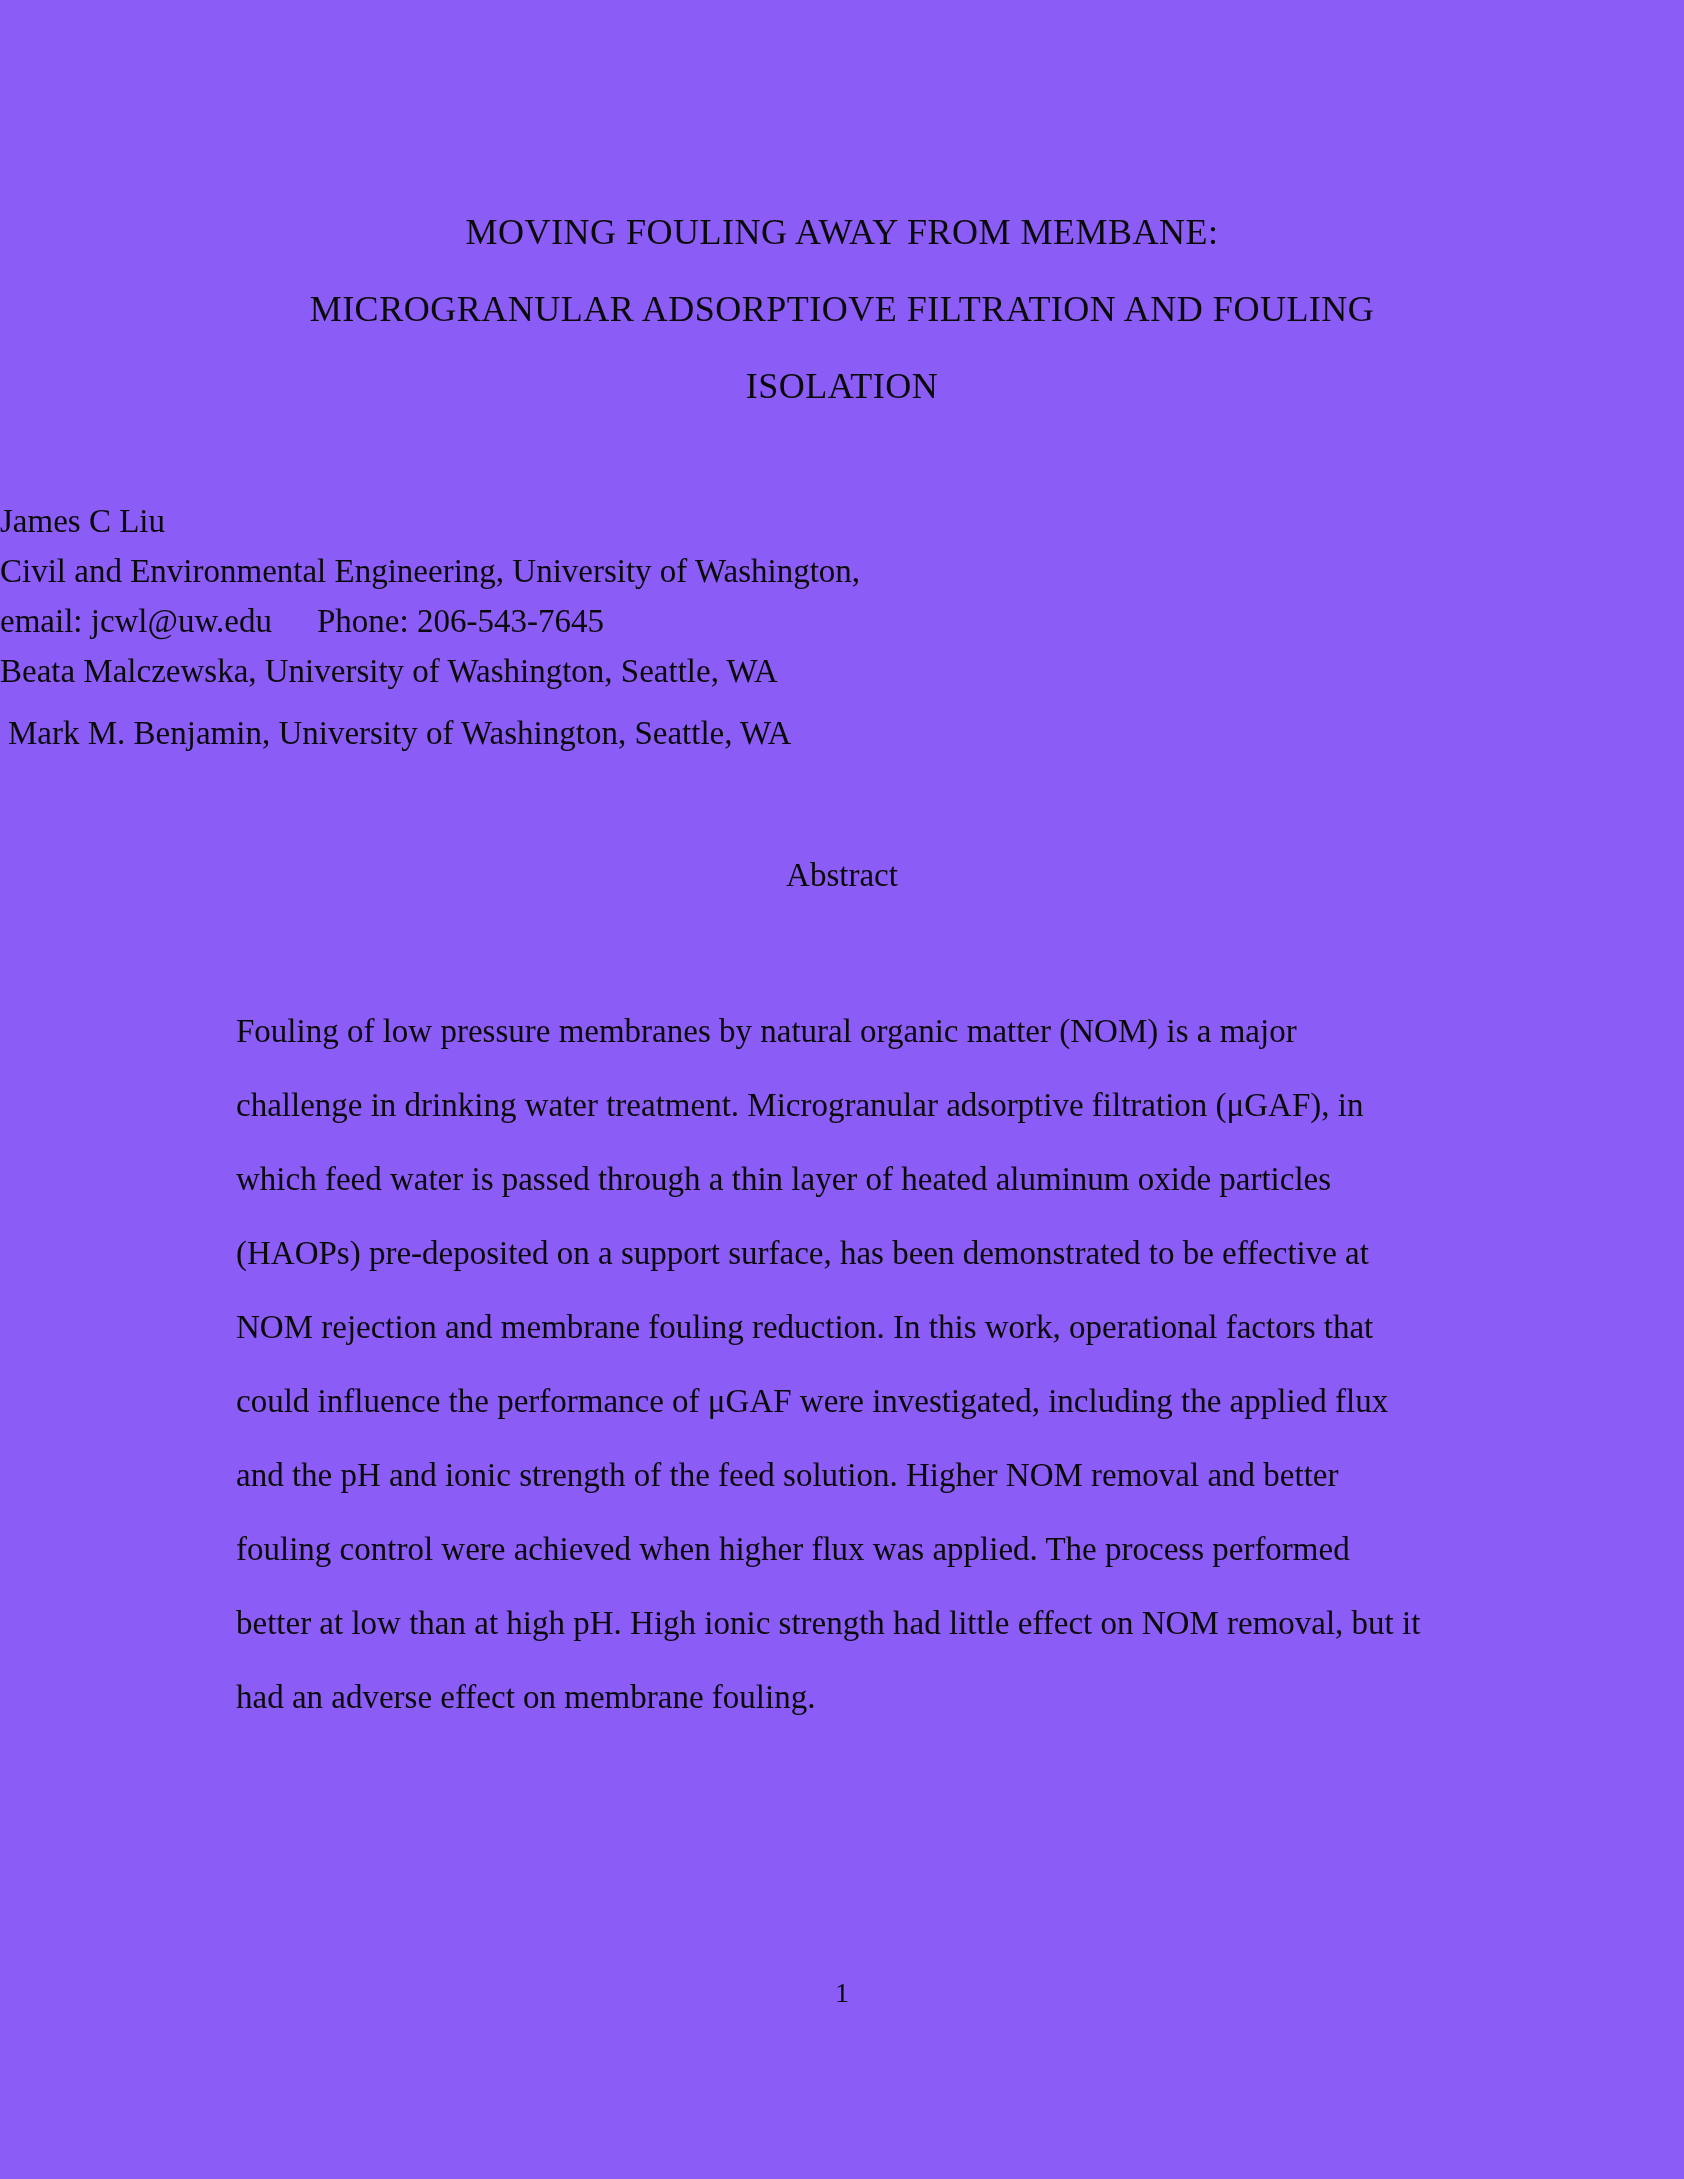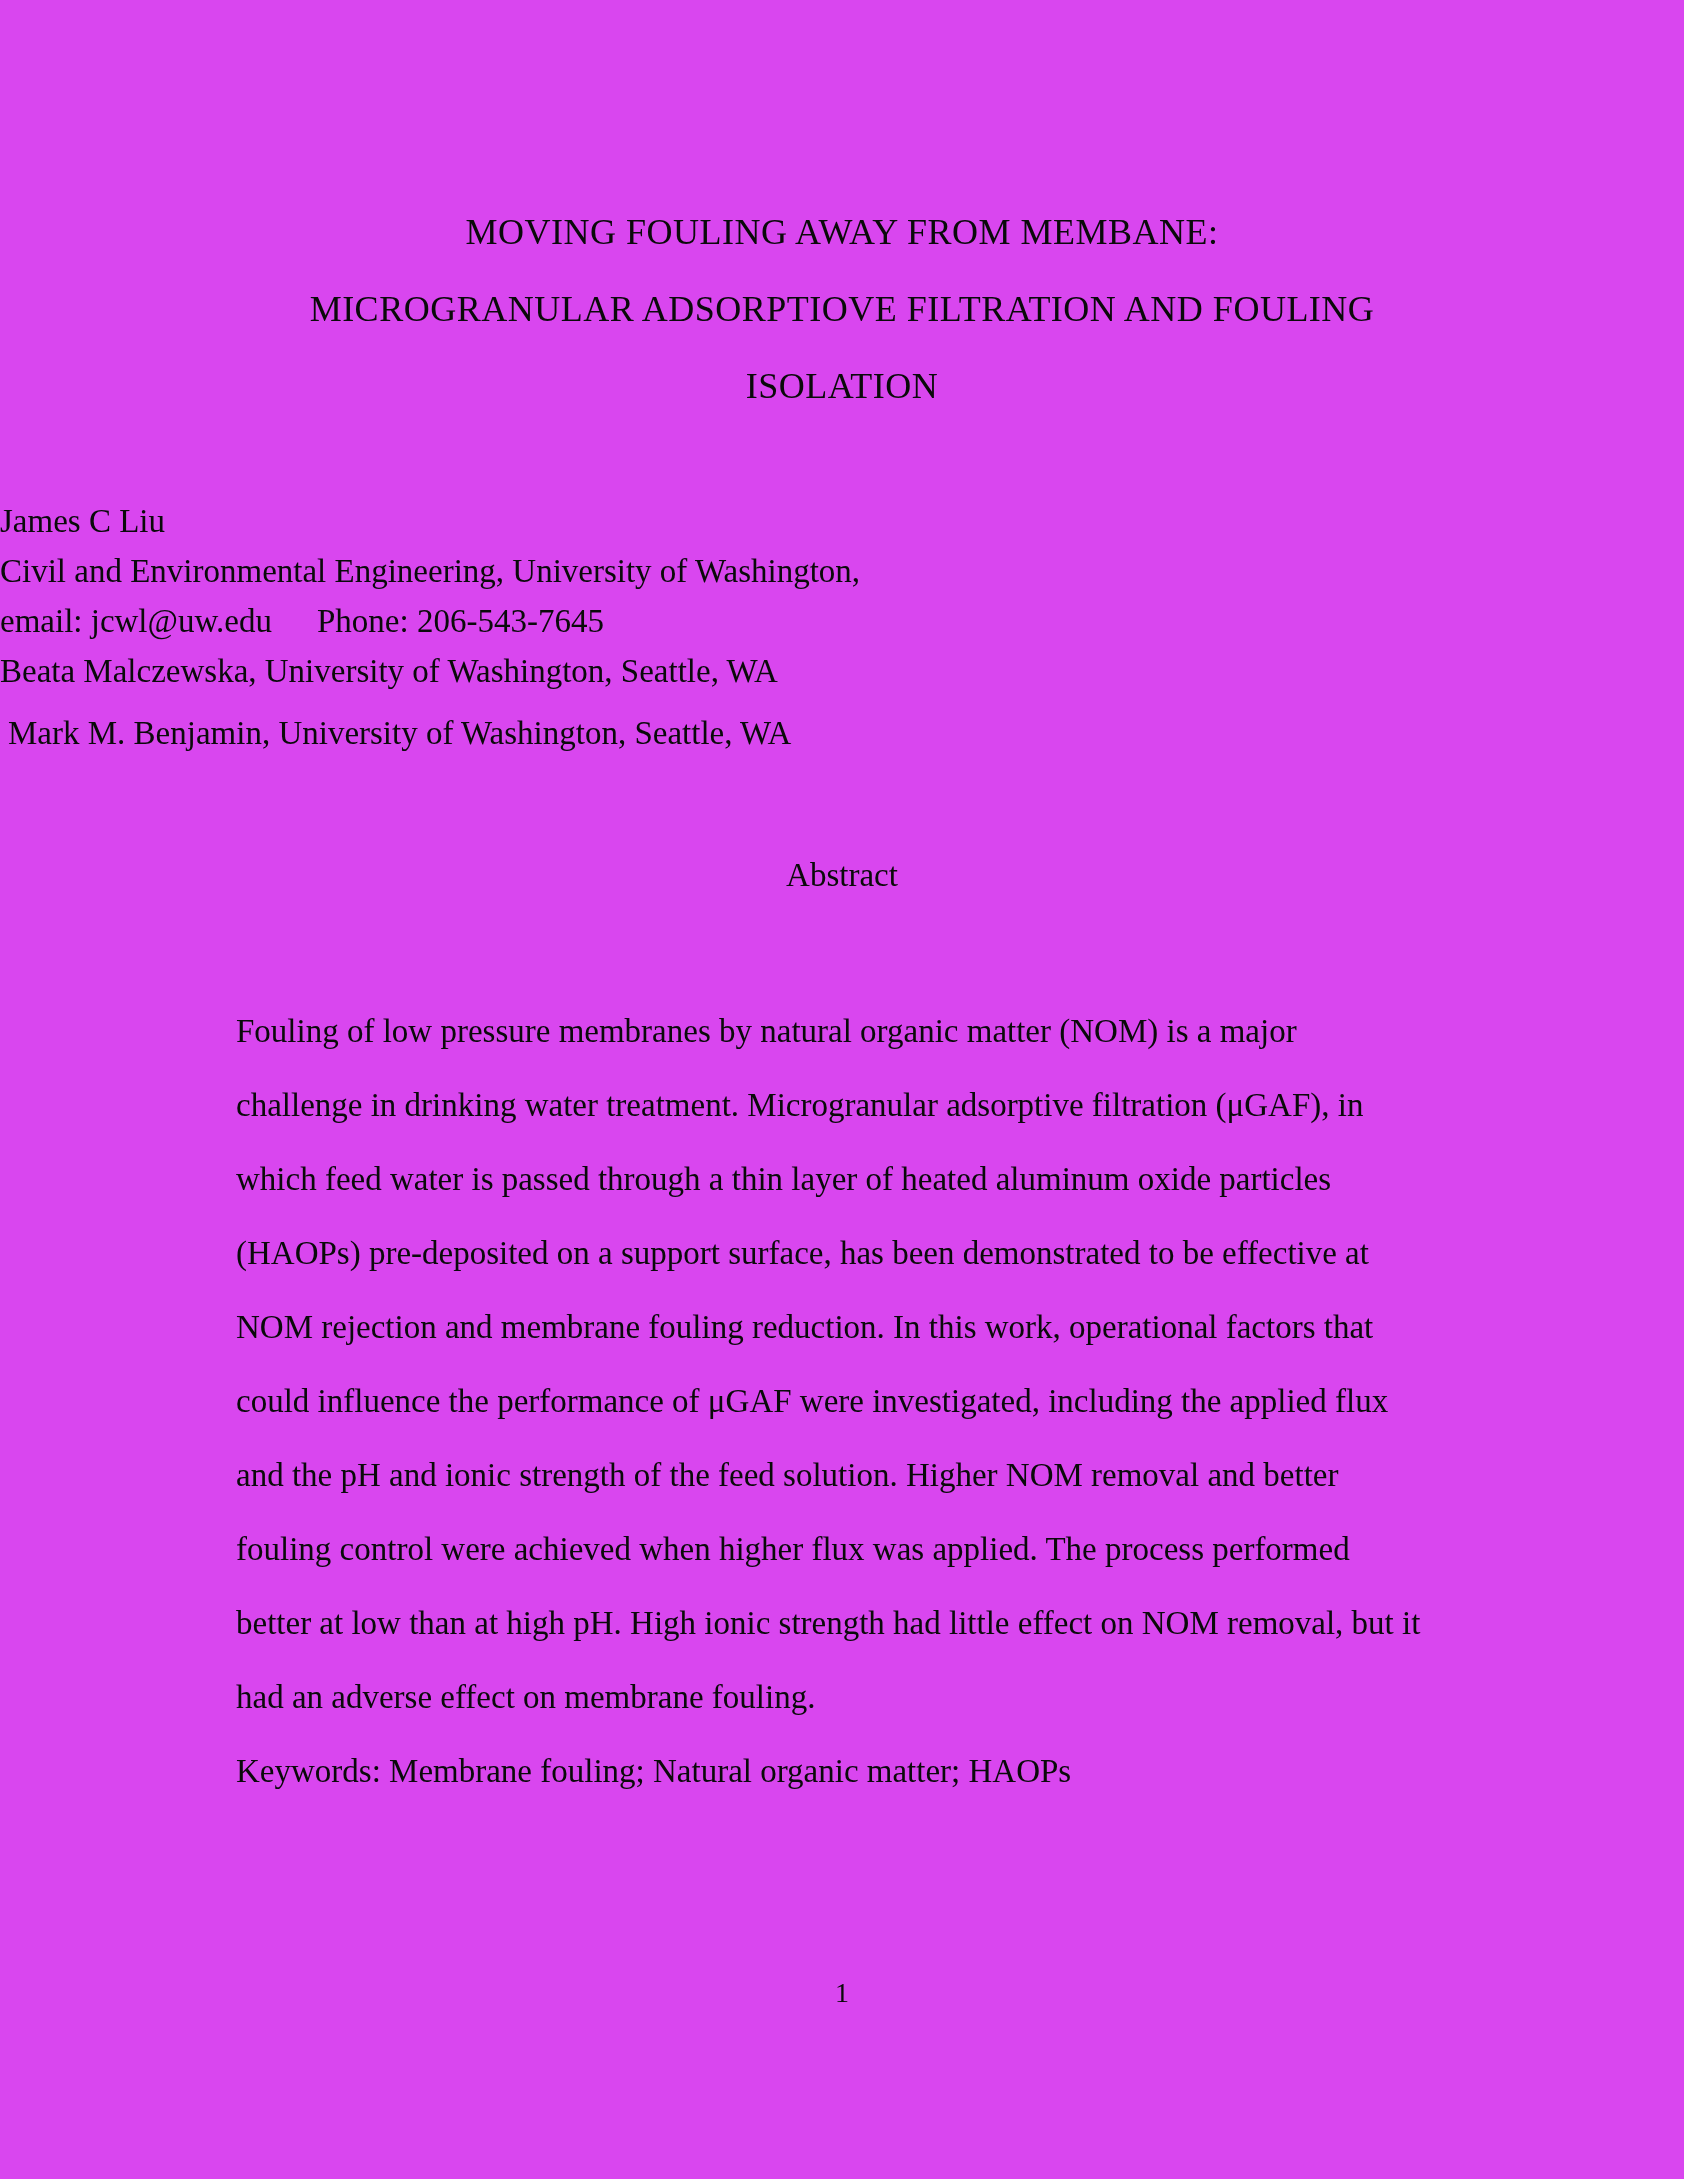--- a/index.html
+++ b/index.html
@@ -11,7 +11,7 @@
     position: relative;
     width: 1684px;
     height: 2179px;
-    background: #d946ef;
+    background: #8b5cf6;
     color: #0a0a0a;
     font-family: "Liberation Serif", "DejaVu Serif", serif;
     overflow: hidden;

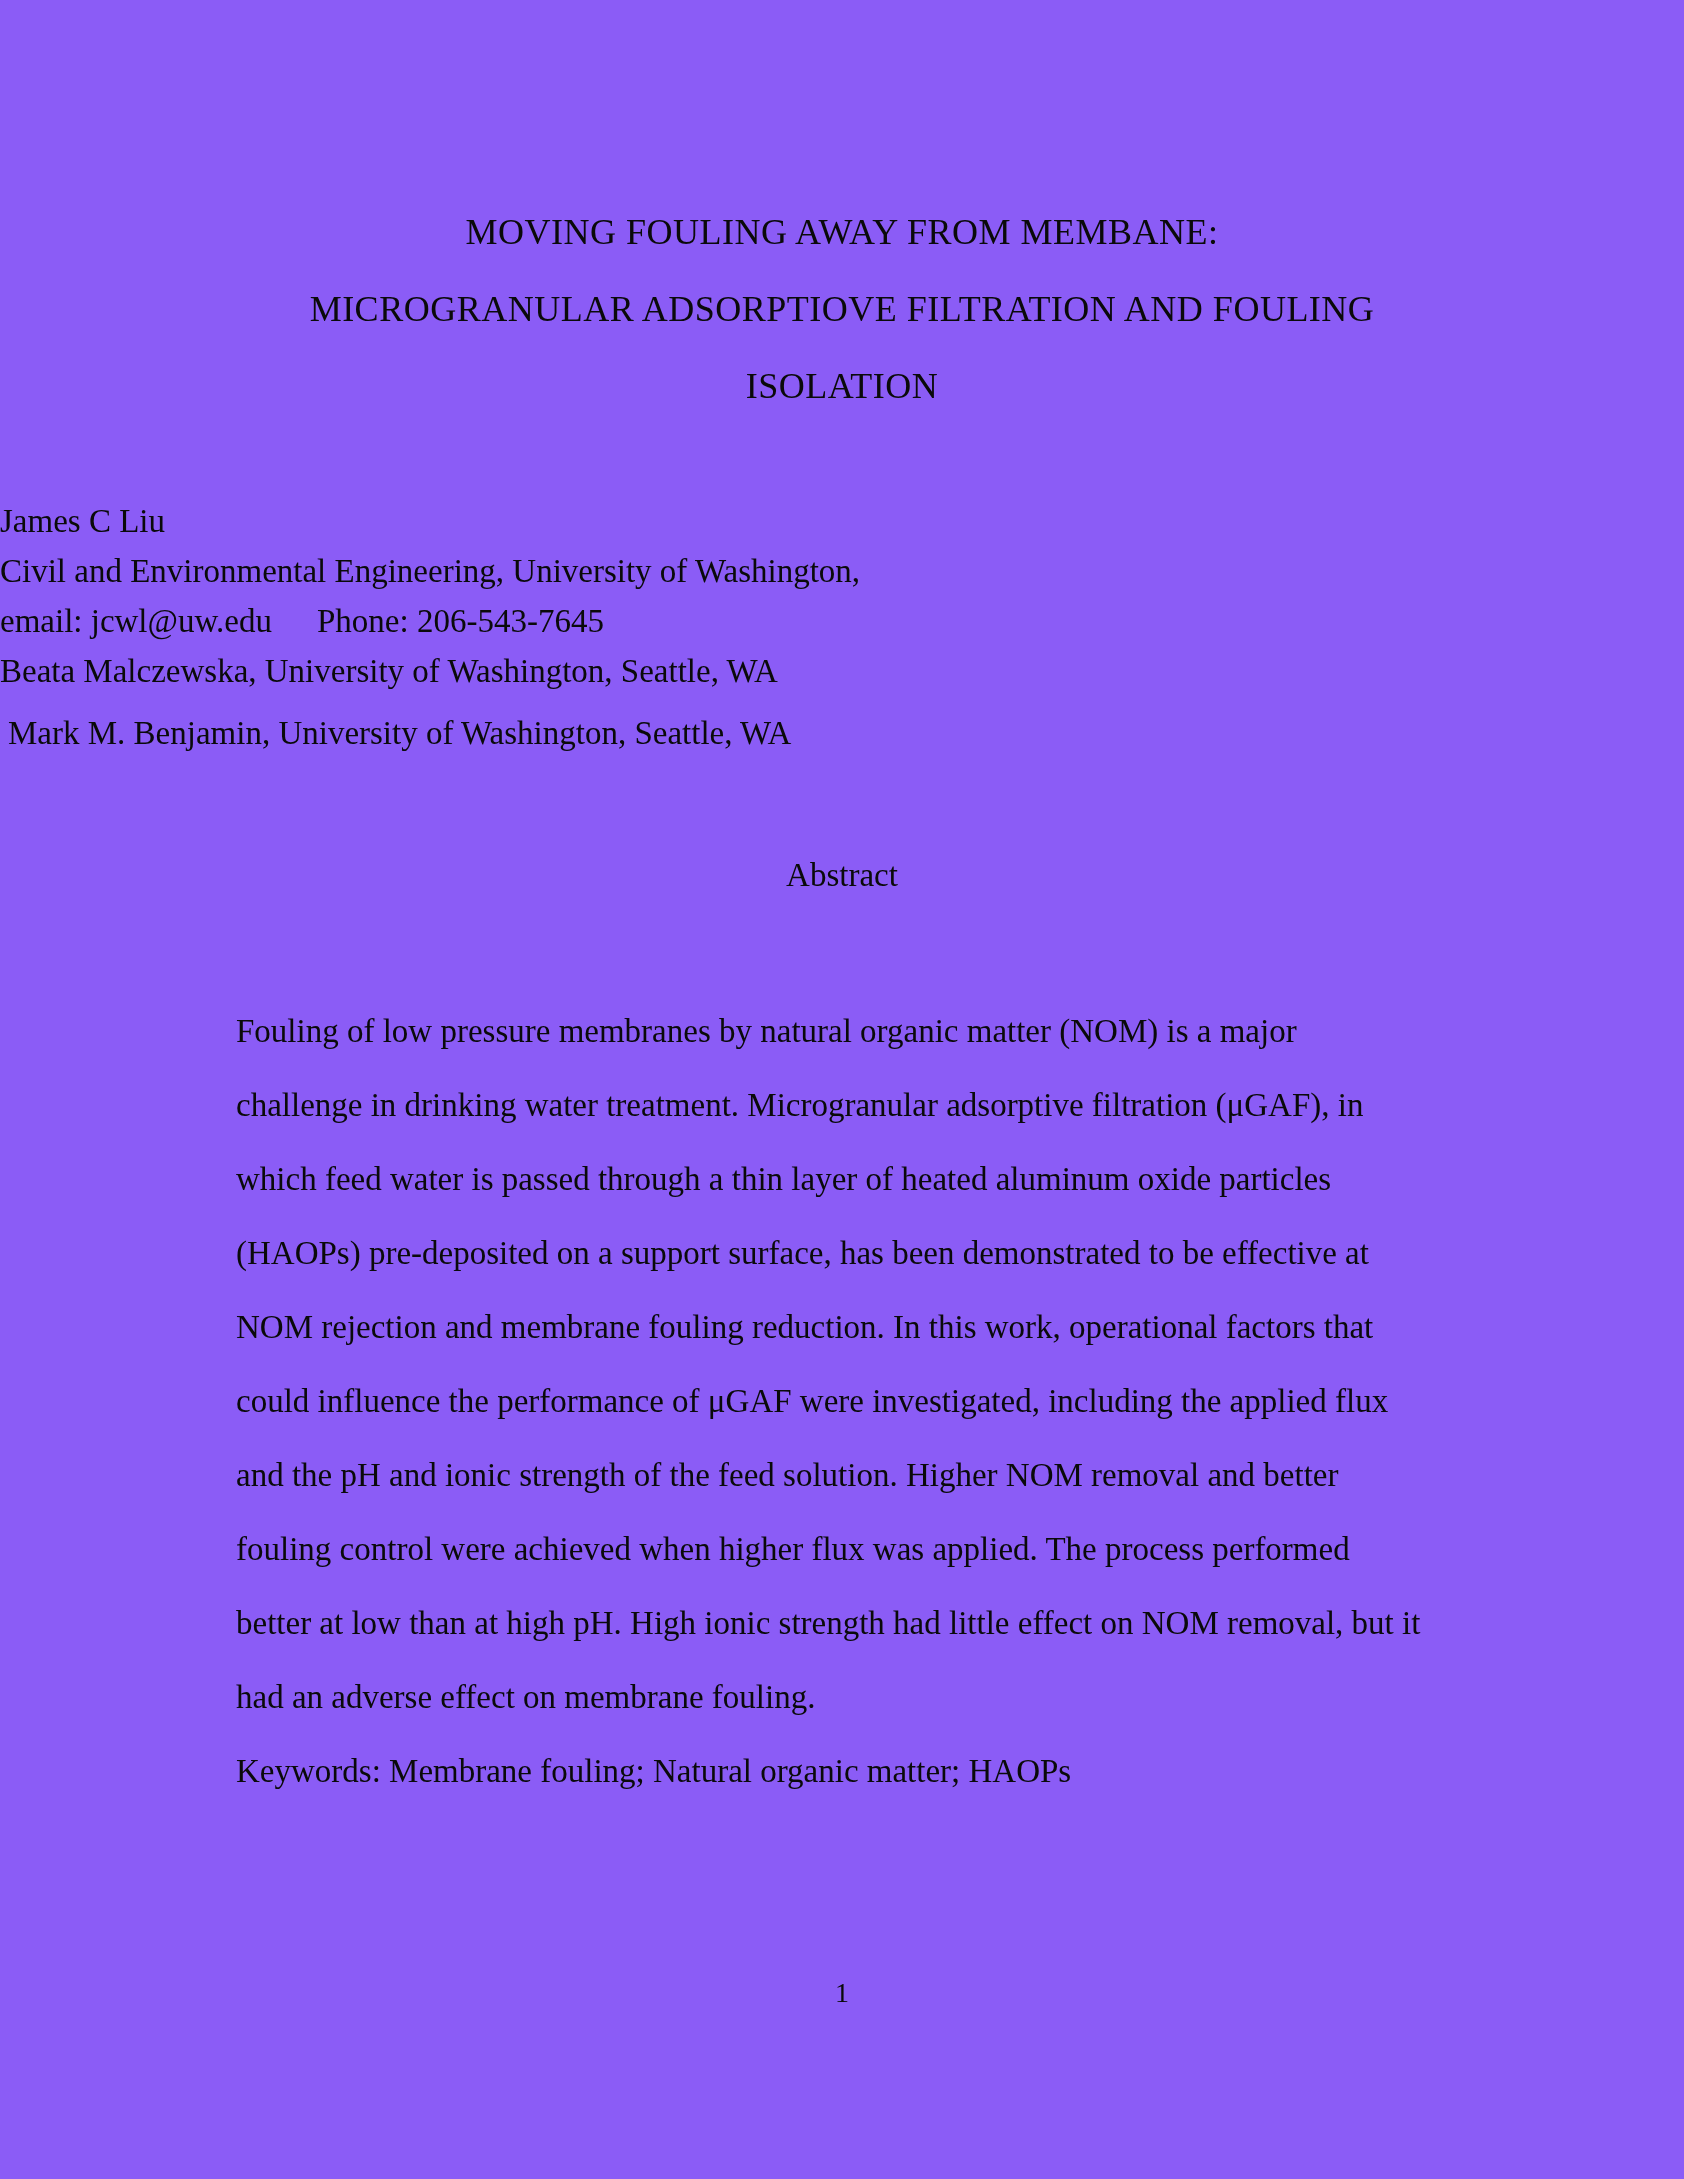--- a/index.html
+++ b/index.html
@@ -94,7 +94,6 @@
     <div>fouling control were achieved when higher flux was applied. The process performed</div>
     <div>better at low than at high pH. High ionic strength had little effect on NOM removal, but it</div>
     <div>had an adverse effect on membrane fouling.</div>
-    <div>Keywords: Membrane fouling; Natural organic matter; HAOPs</div>
   </div>
 
   <div class="page-number">1</div>

